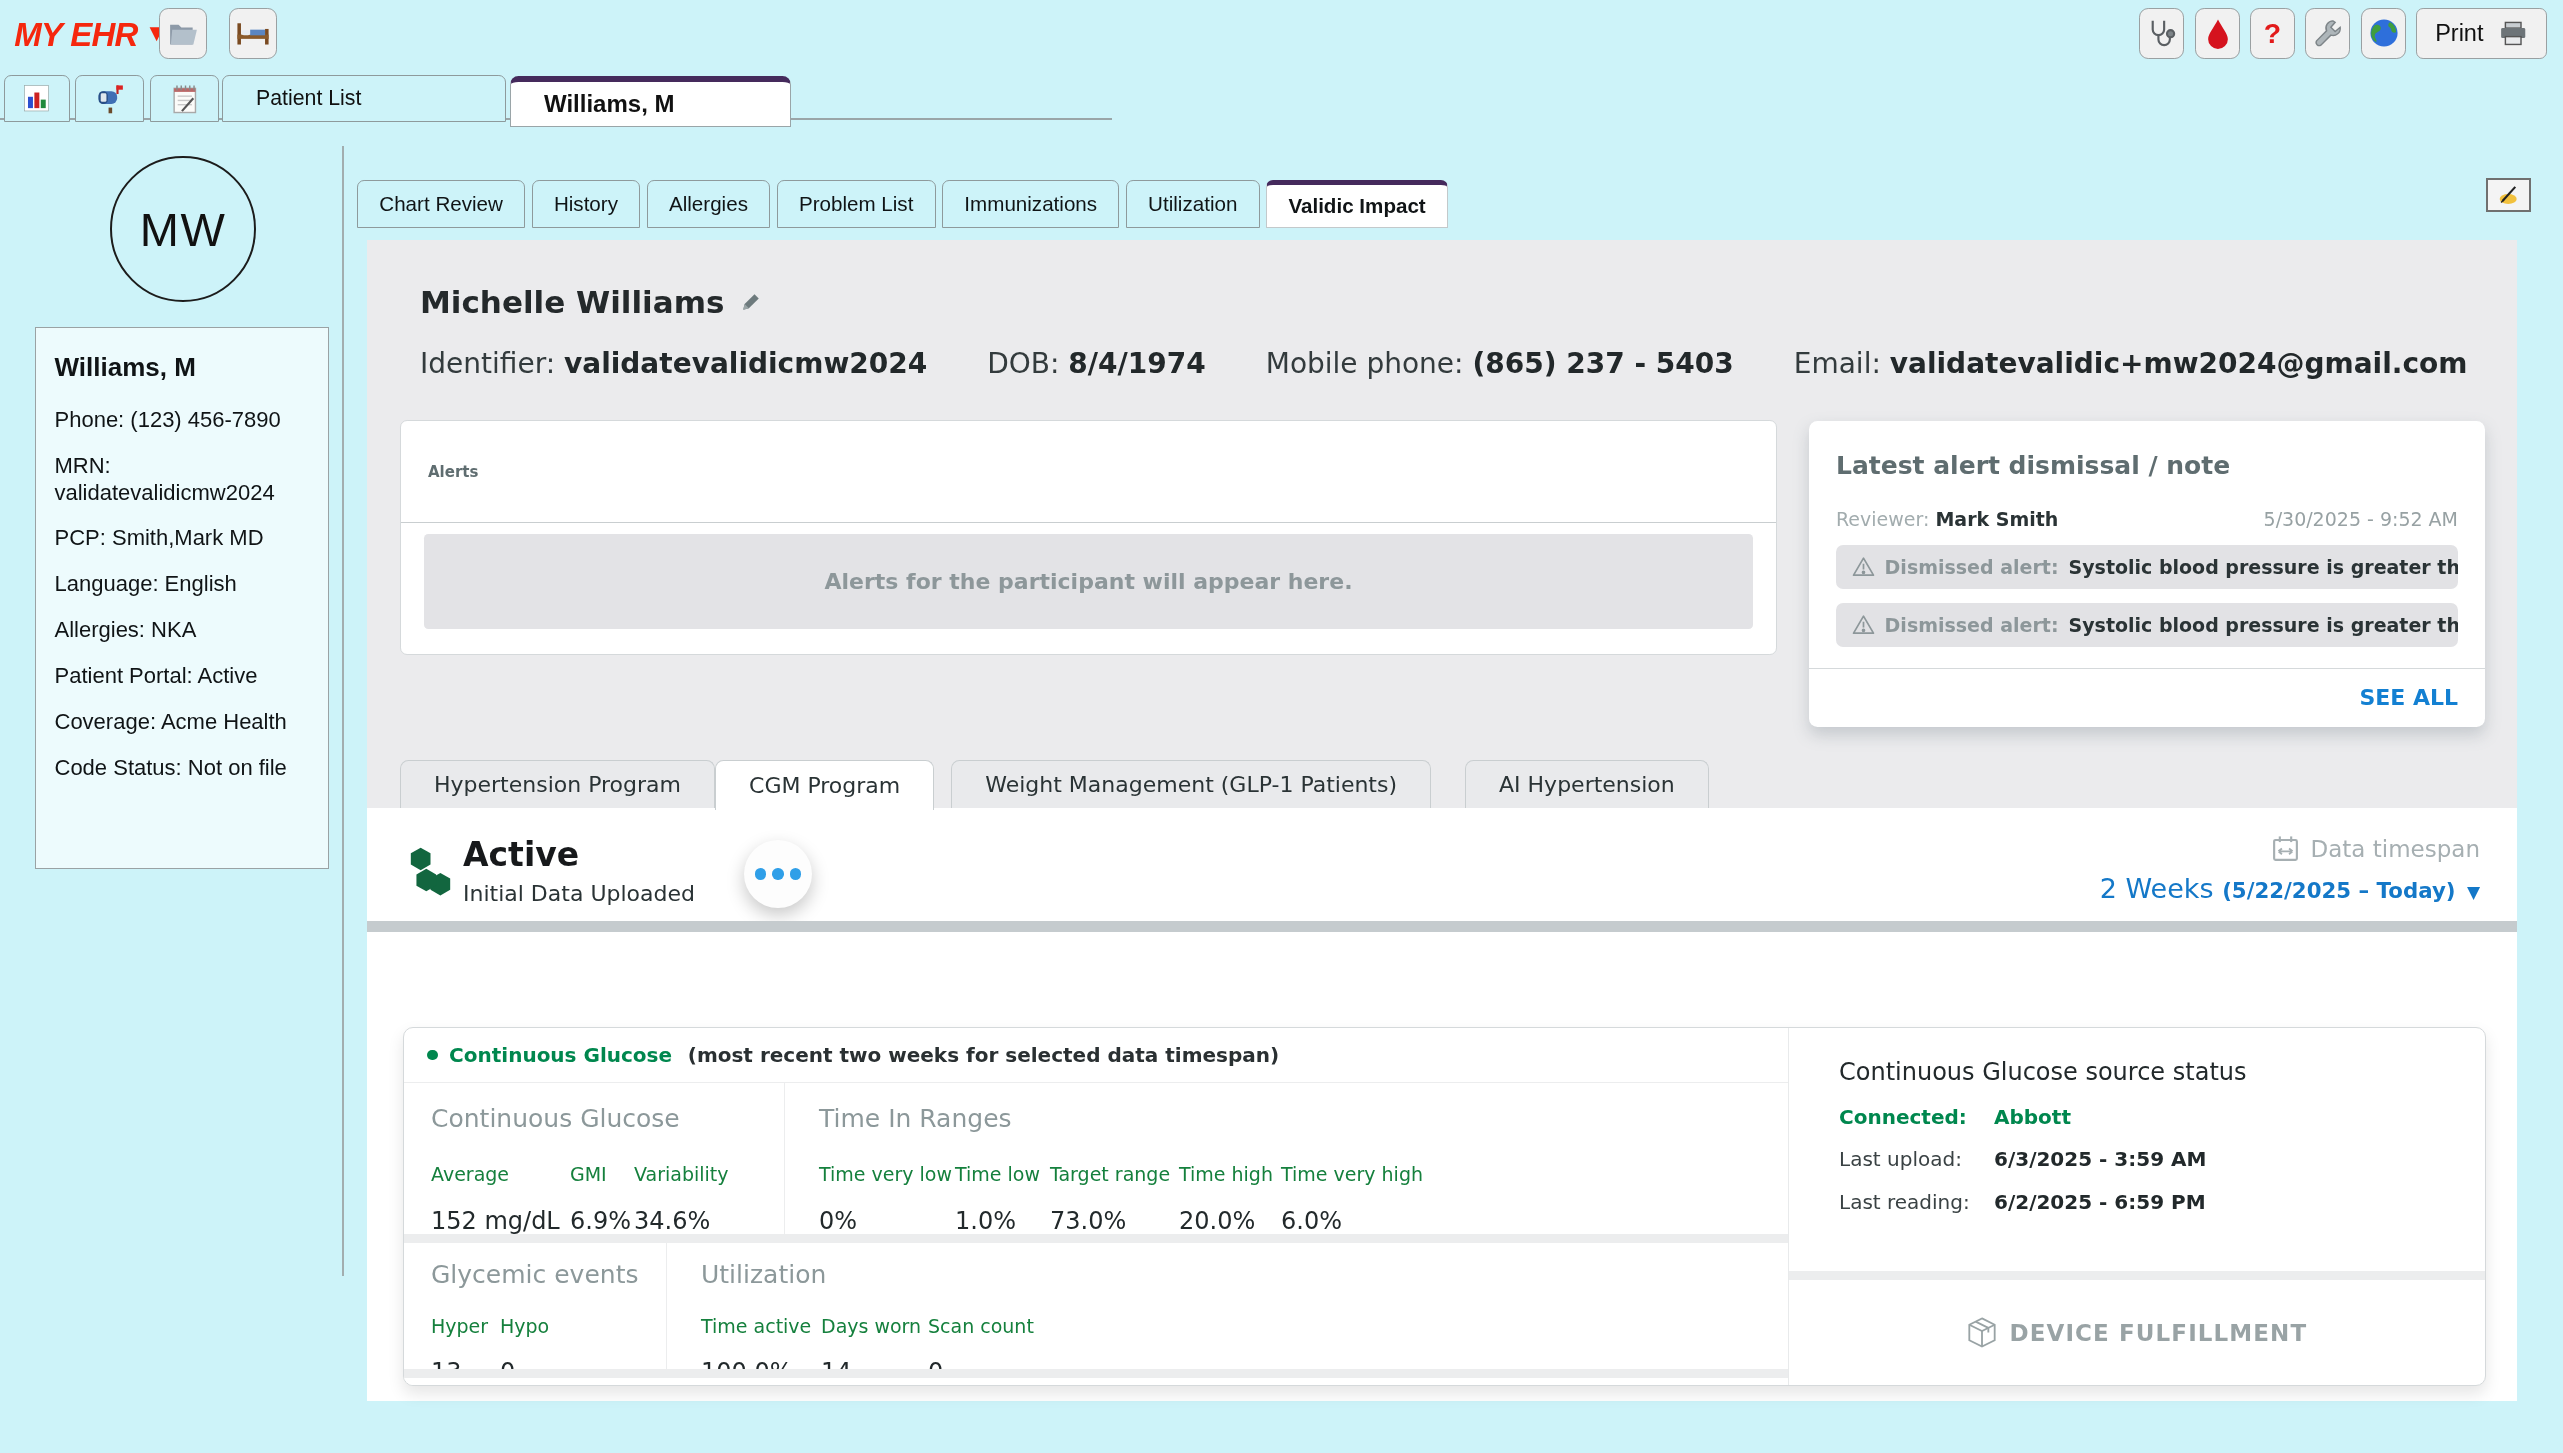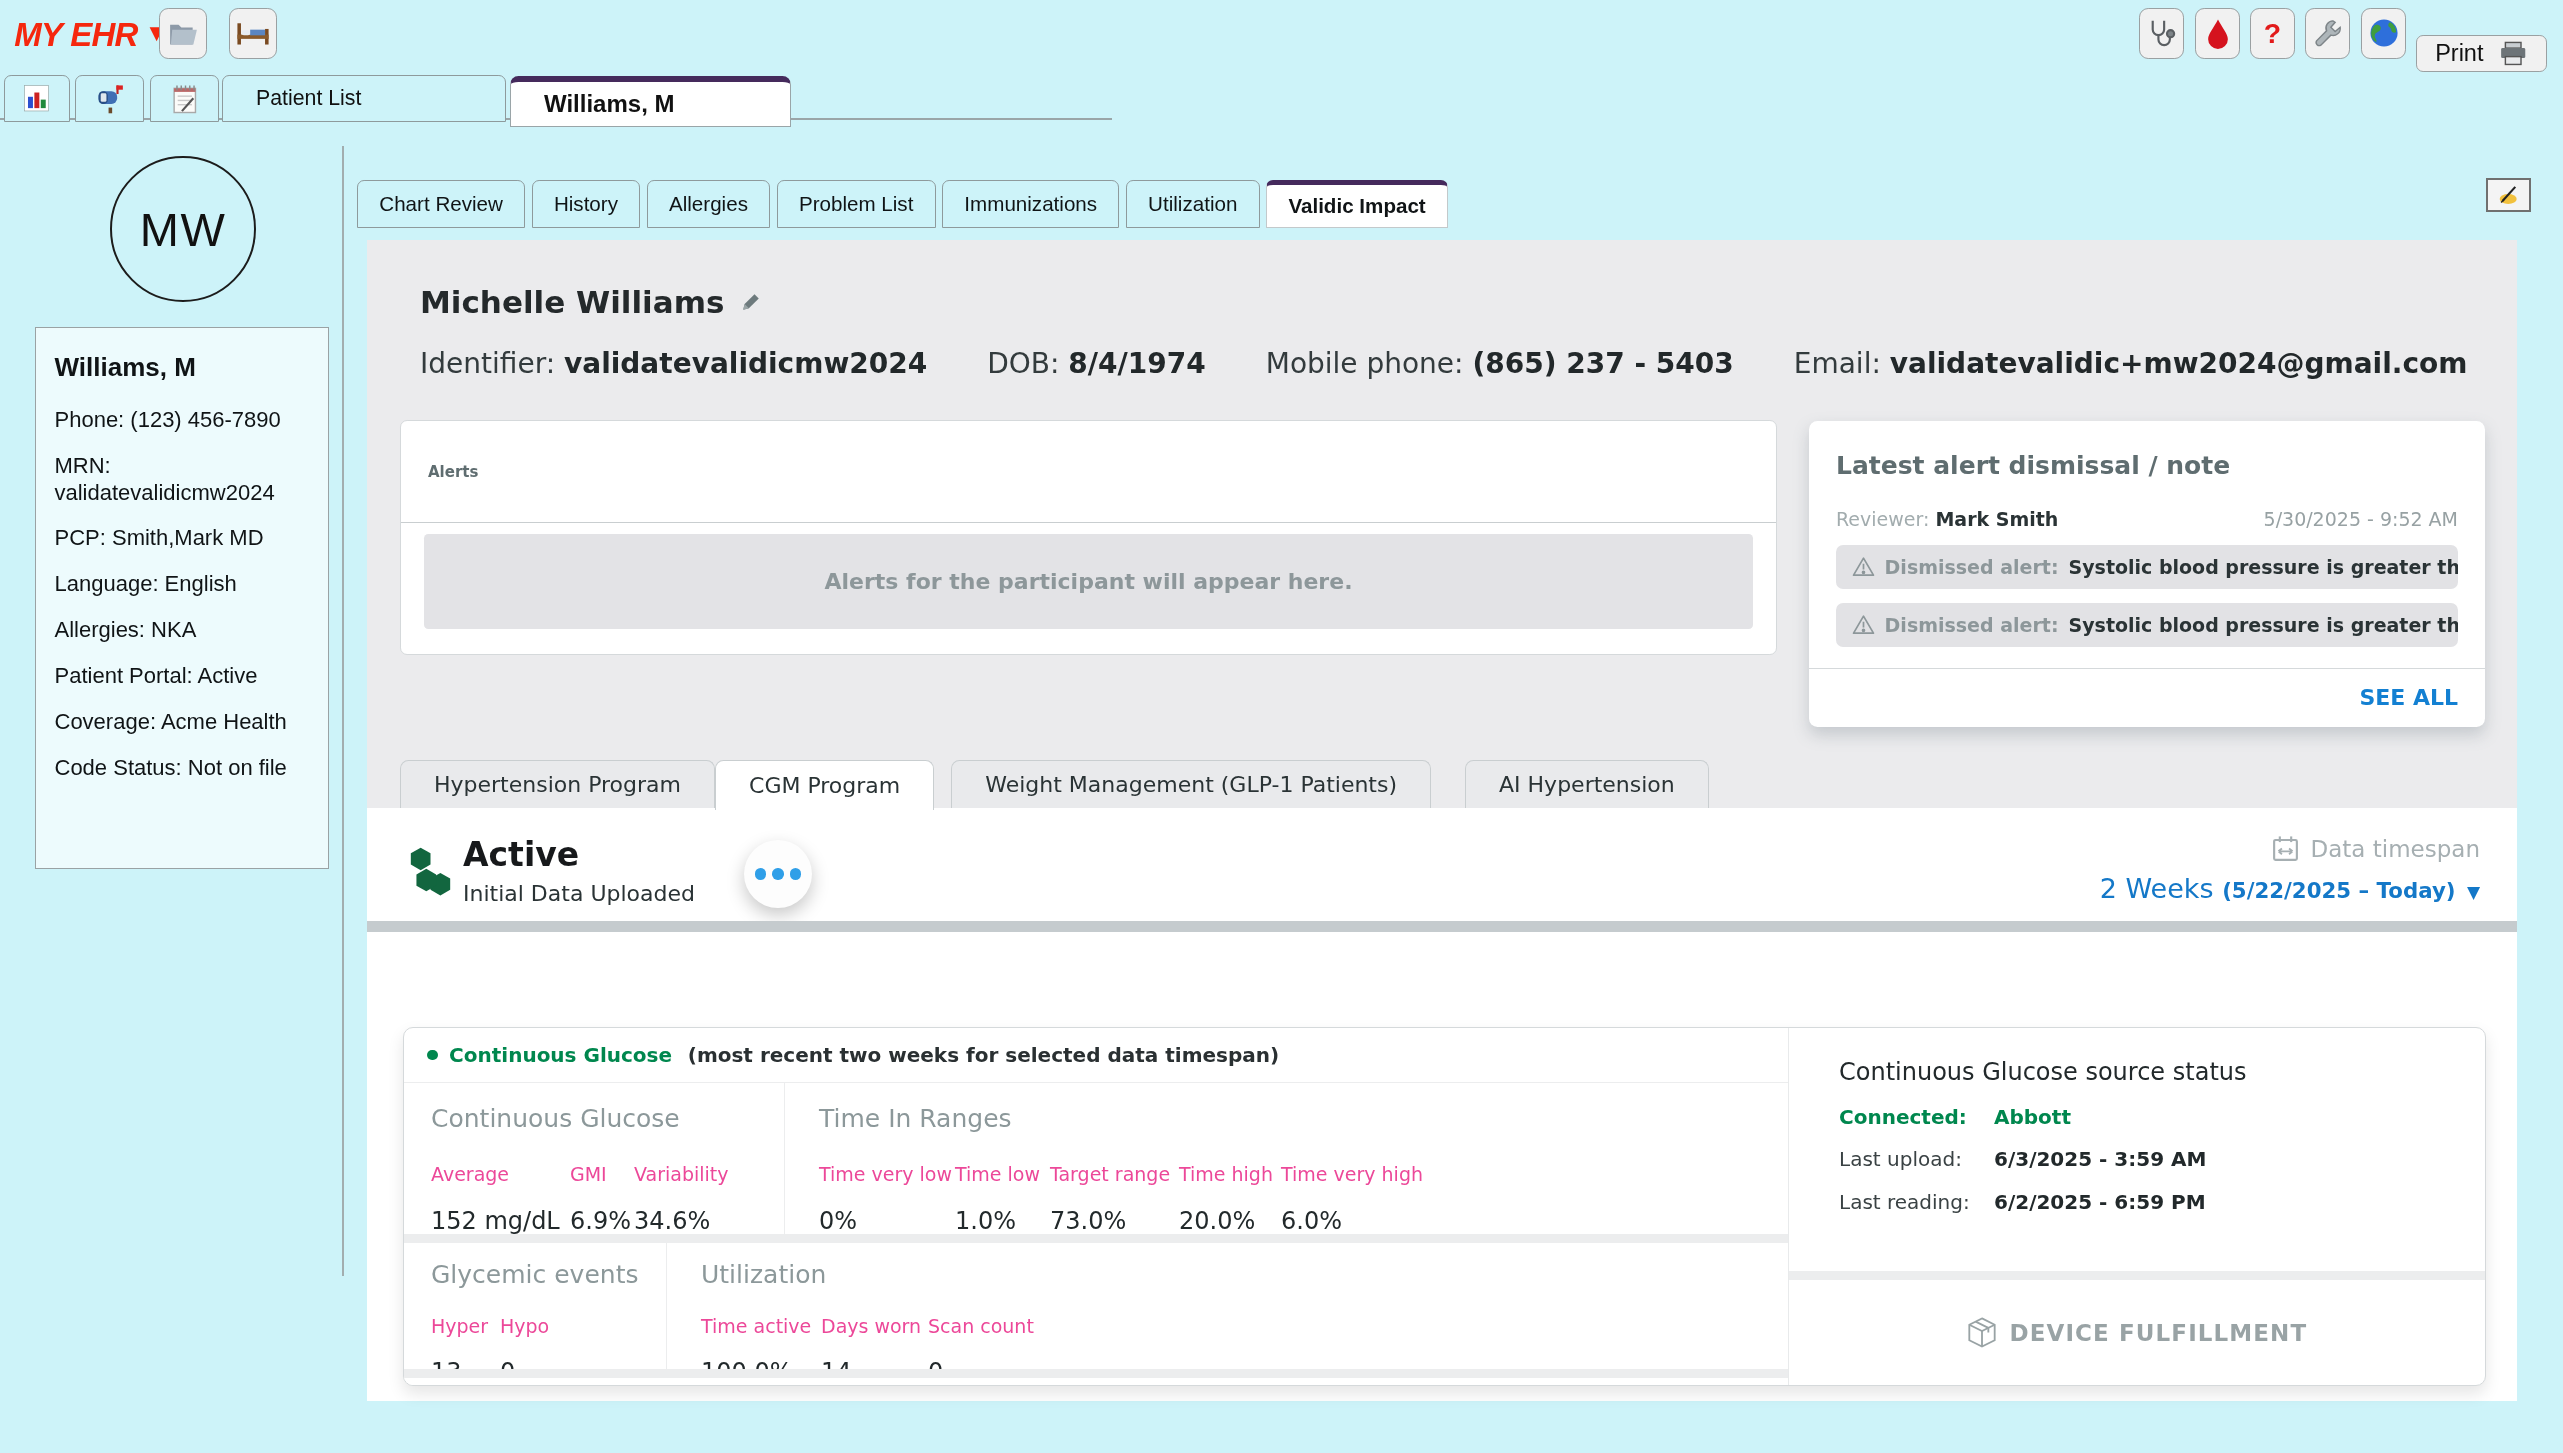--- a/index.html
+++ b/index.html
@@ -17,9 +17,9 @@
   .logo .caret{font-style:normal;font-size:24px;vertical-align:4.3px;margin-left:7.1px;}
   .sq-btn{position:absolute;top:7.8px;height:51px;background:#f1f1f1;border:1.4px solid #9aa0a2;
     border-radius:9.2px;display:flex;align-items:center;justify-content:center;box-sizing:border-box;}
-  .print-btn{position:absolute;top:7.8px;left:2416px;width:131px;height:37px;background:#f1f1f1;
+  .print-btn{position:absolute;top:7.8px;left:2416px;width:131px;height:51px;background:#f1f1f1;
     border:1.4px solid #9aa0a2;border-radius:7.1px;display:flex;align-items:center;justify-content:center;
-    gap:16px;font-family:"Liberation Sans",sans-serif;font-size:23.5px;color:#111;box-sizing:border-box;margin-top:27px;}
+    gap:16px;font-family:"Liberation Sans",sans-serif;font-size:23.5px;color:#111;box-sizing:border-box;}
 
   
   .tabline{position:absolute;left:0;top:118px;width:1112px;height:2.1px;background:#9aa5a8;z-index:1;}

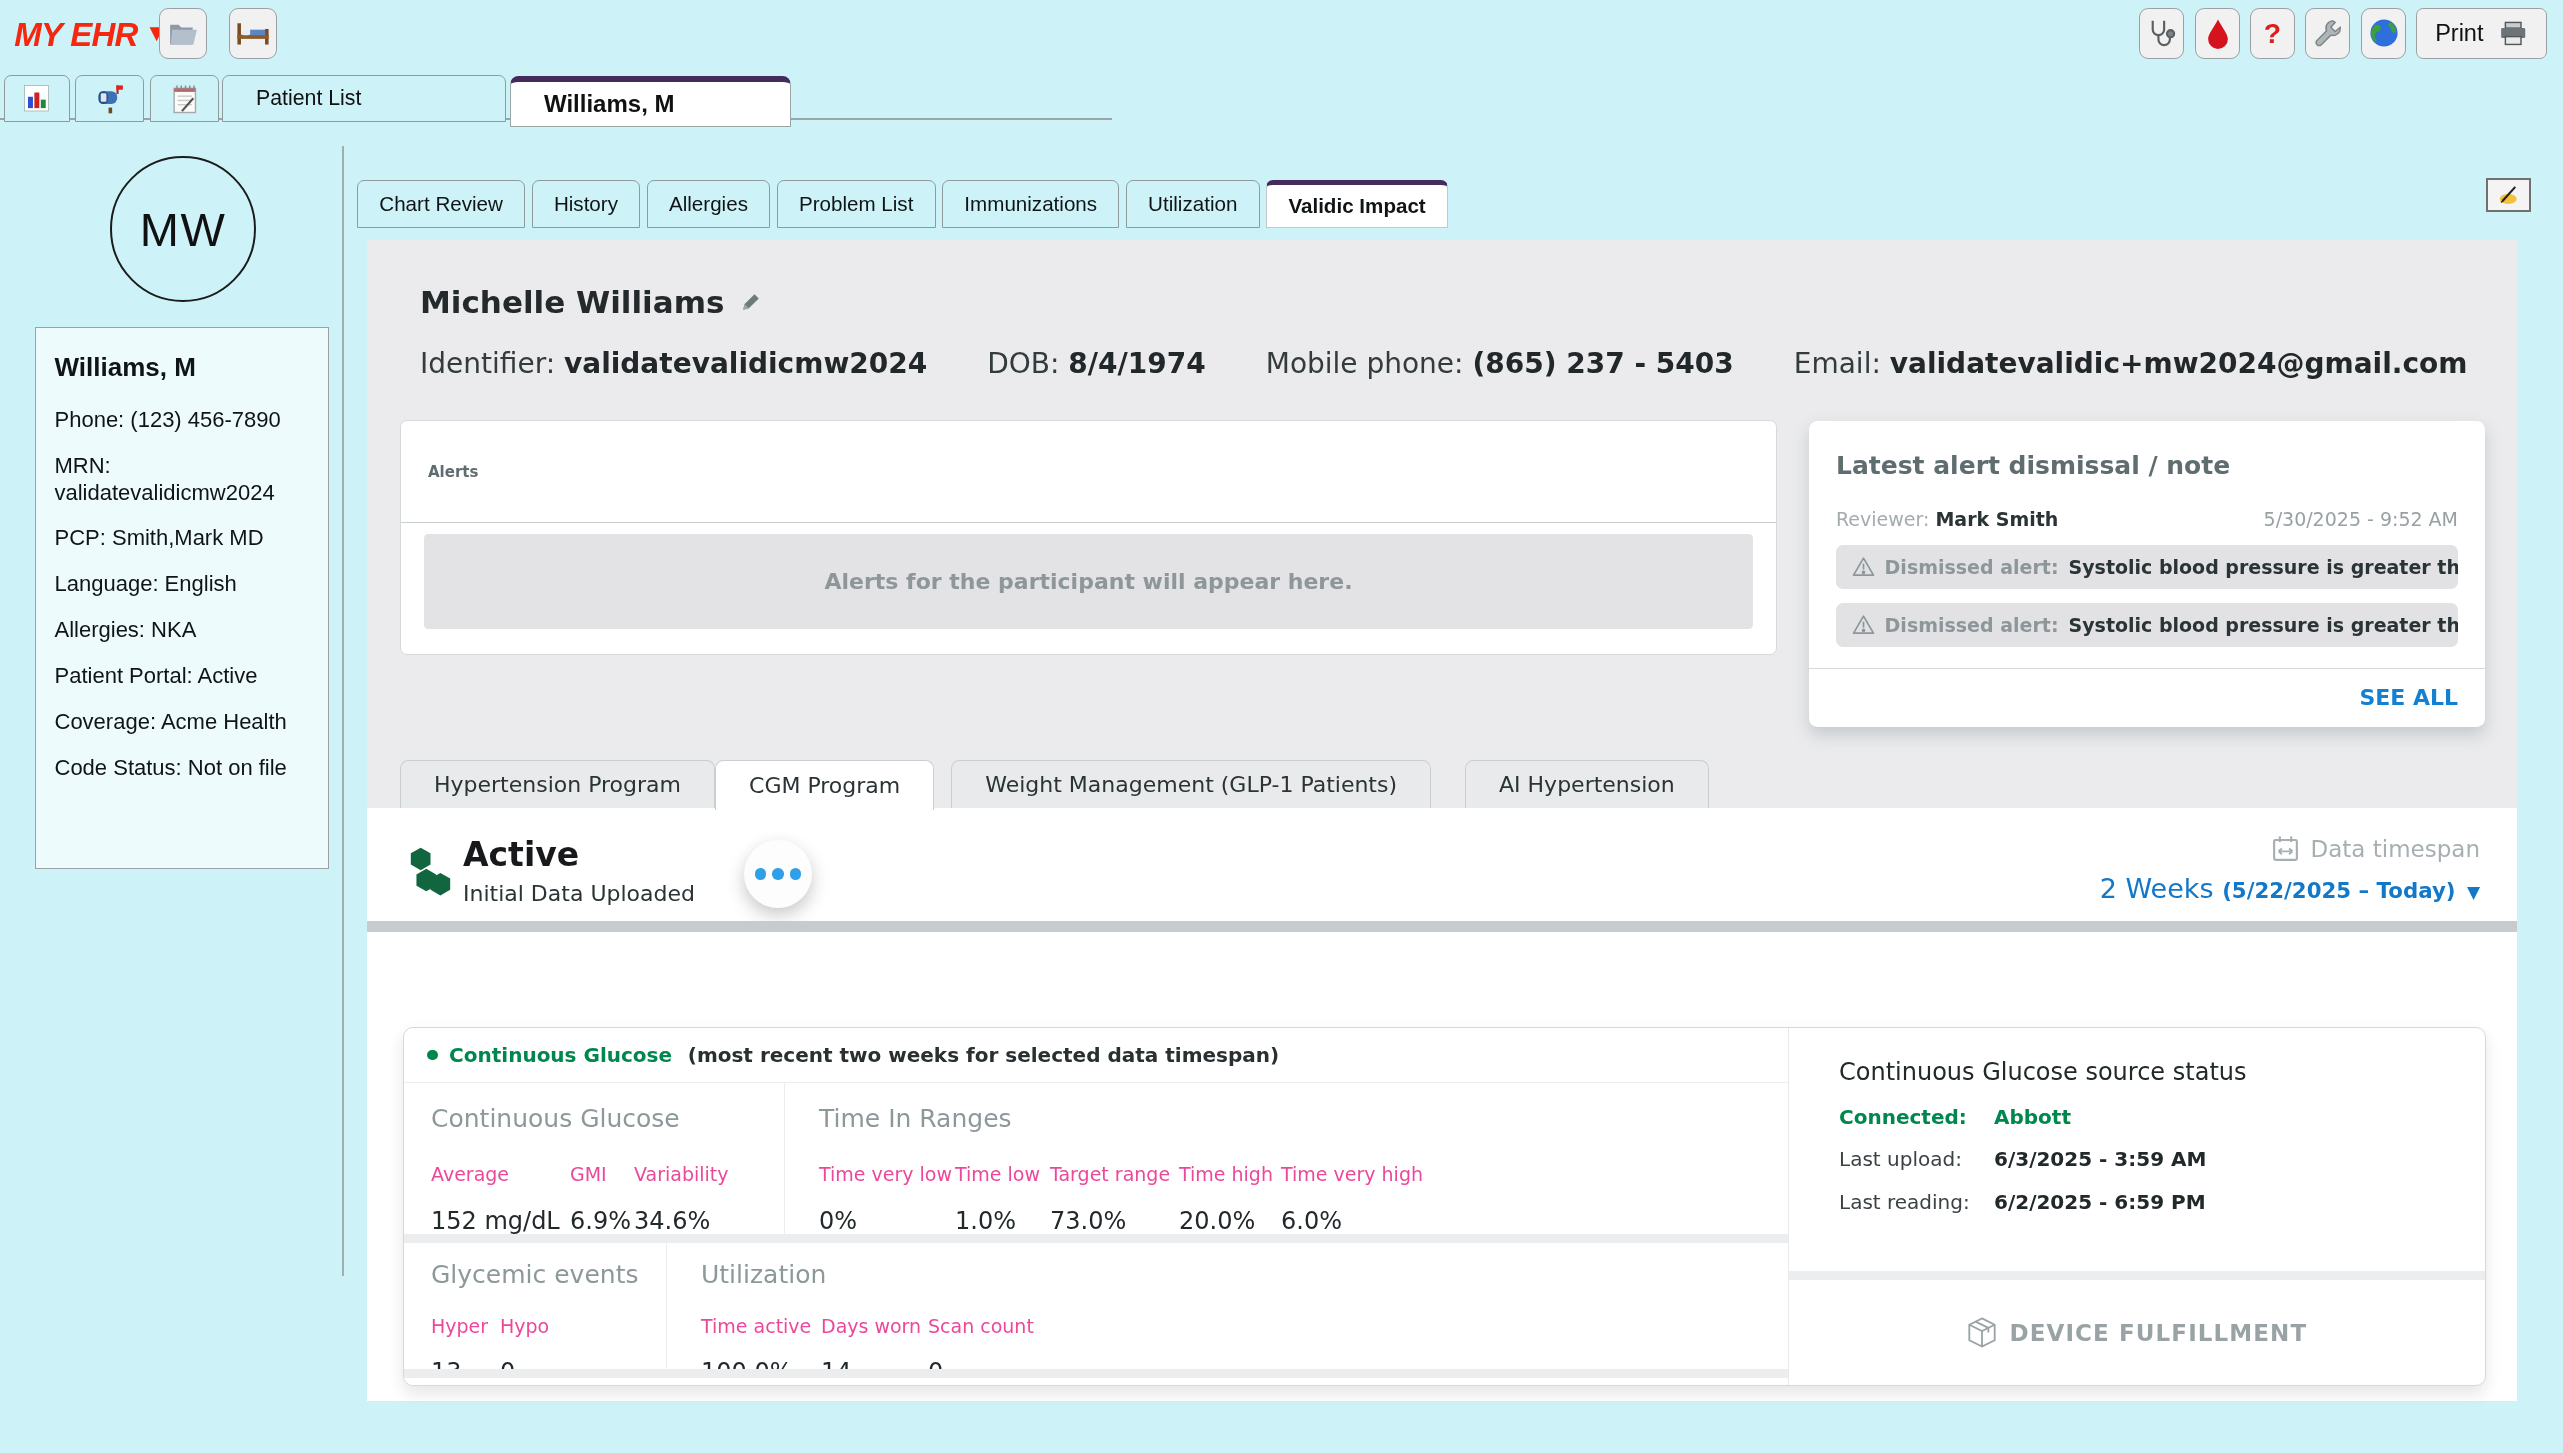--- a/index.html
+++ b/index.html
@@ -130,7 +130,7 @@
   .cellB{flex:1;padding-left:34px;}
   .sec-title{font-size:25px;color:#8c989a;}
   .mcols{display:flex;margin-top:30px;}
-  .mcol .ml{font-size:19px;color:#ec4899;}
+  .mcol .ml{font-size:19px;color:#15803d;}
   .mcol .mv{font-size:24px;color:#22292b;margin-top:21.3px;}
   .thick-div{height:9.2px;background:#ecedee;}
   .m-foot{flex:1;background:#fff;}

